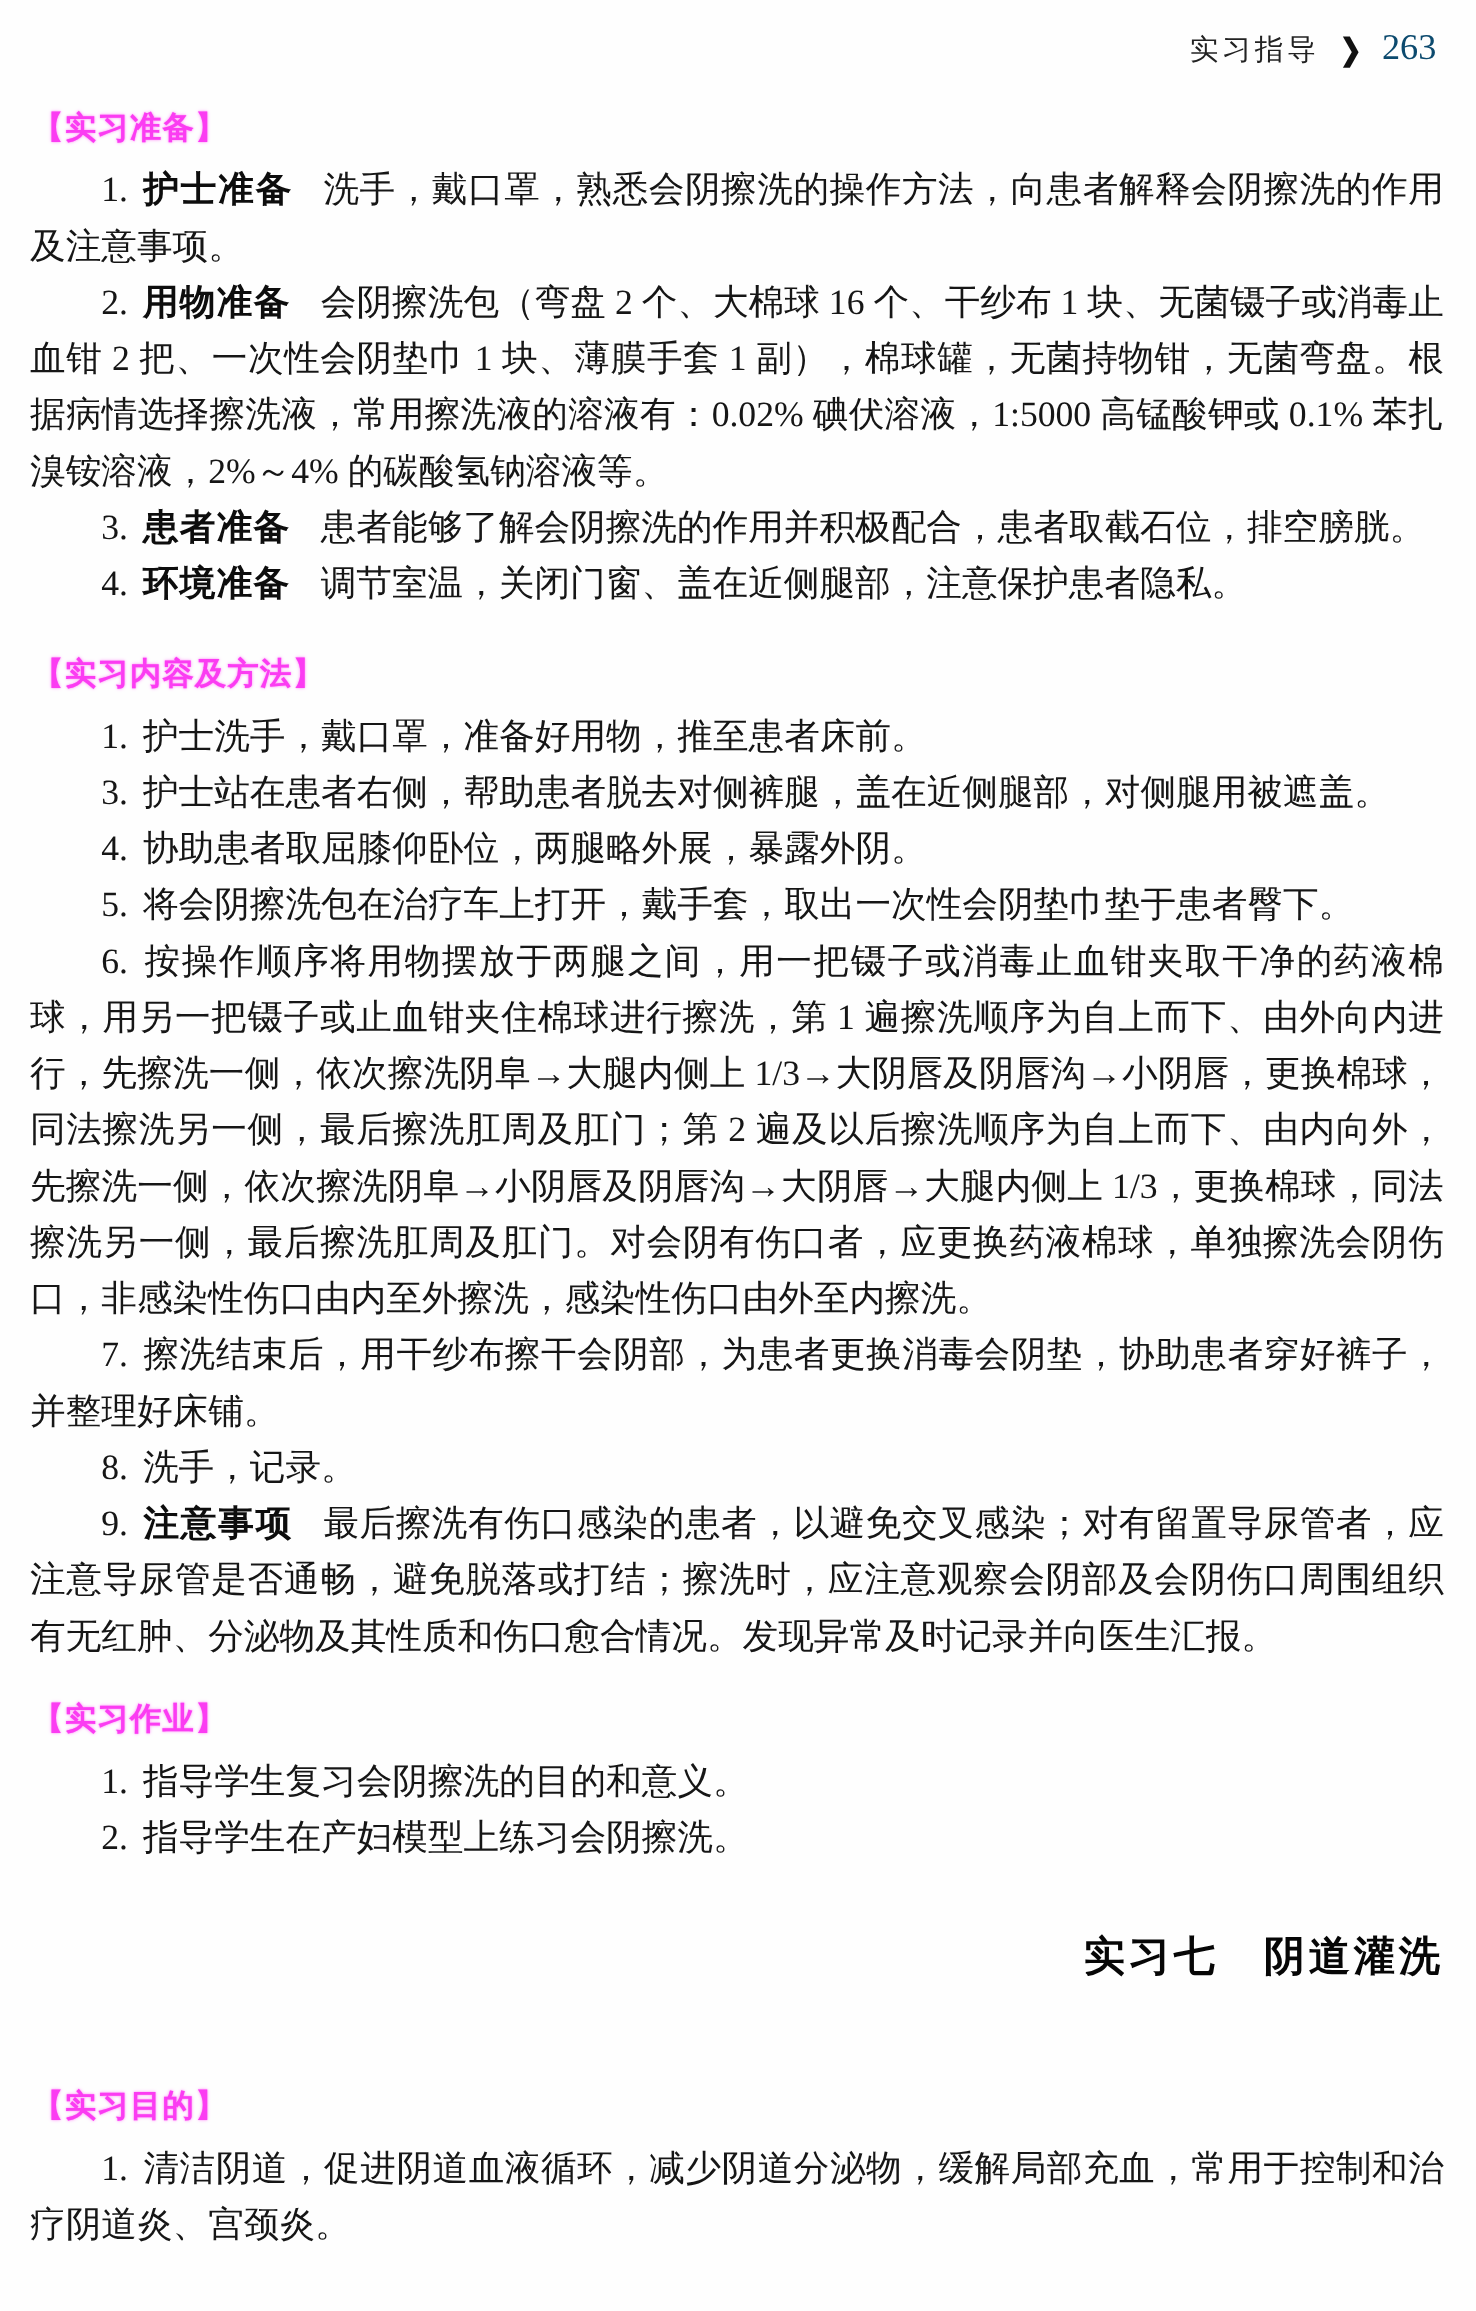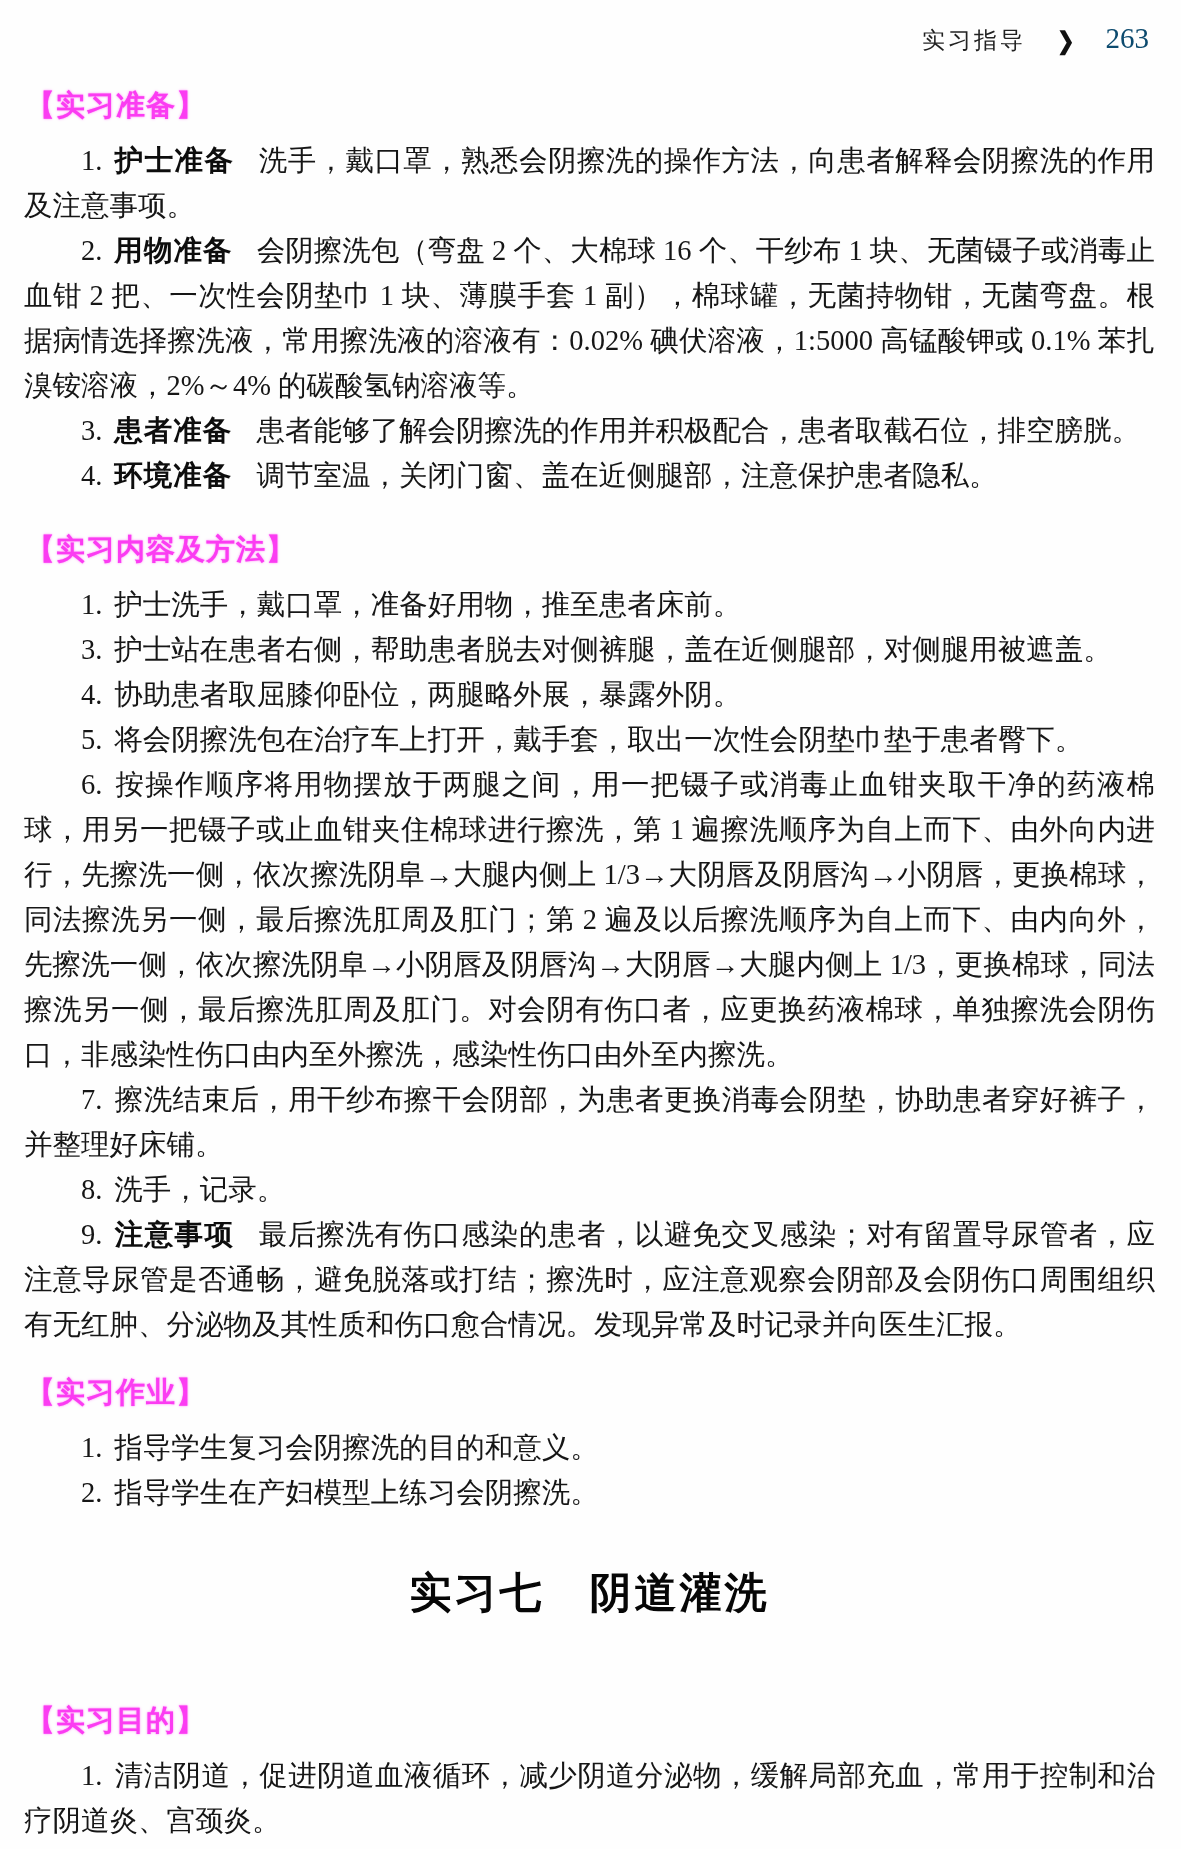--- a/index.html
+++ b/index.html
@@ -16,7 +16,7 @@
   
   .header {
     display:flex; justify-content:flex-end; align-items:baseline;
-    gap:31px; margin:8px 6px 30px 0;
+    gap:16px; margin:8px 6px 30px 0;
   }
   .header .crumb { font-size:23px; letter-spacing:3px; color:#222; }
   .header .chev  { font-size:21px; font-weight:bold; color:#111;

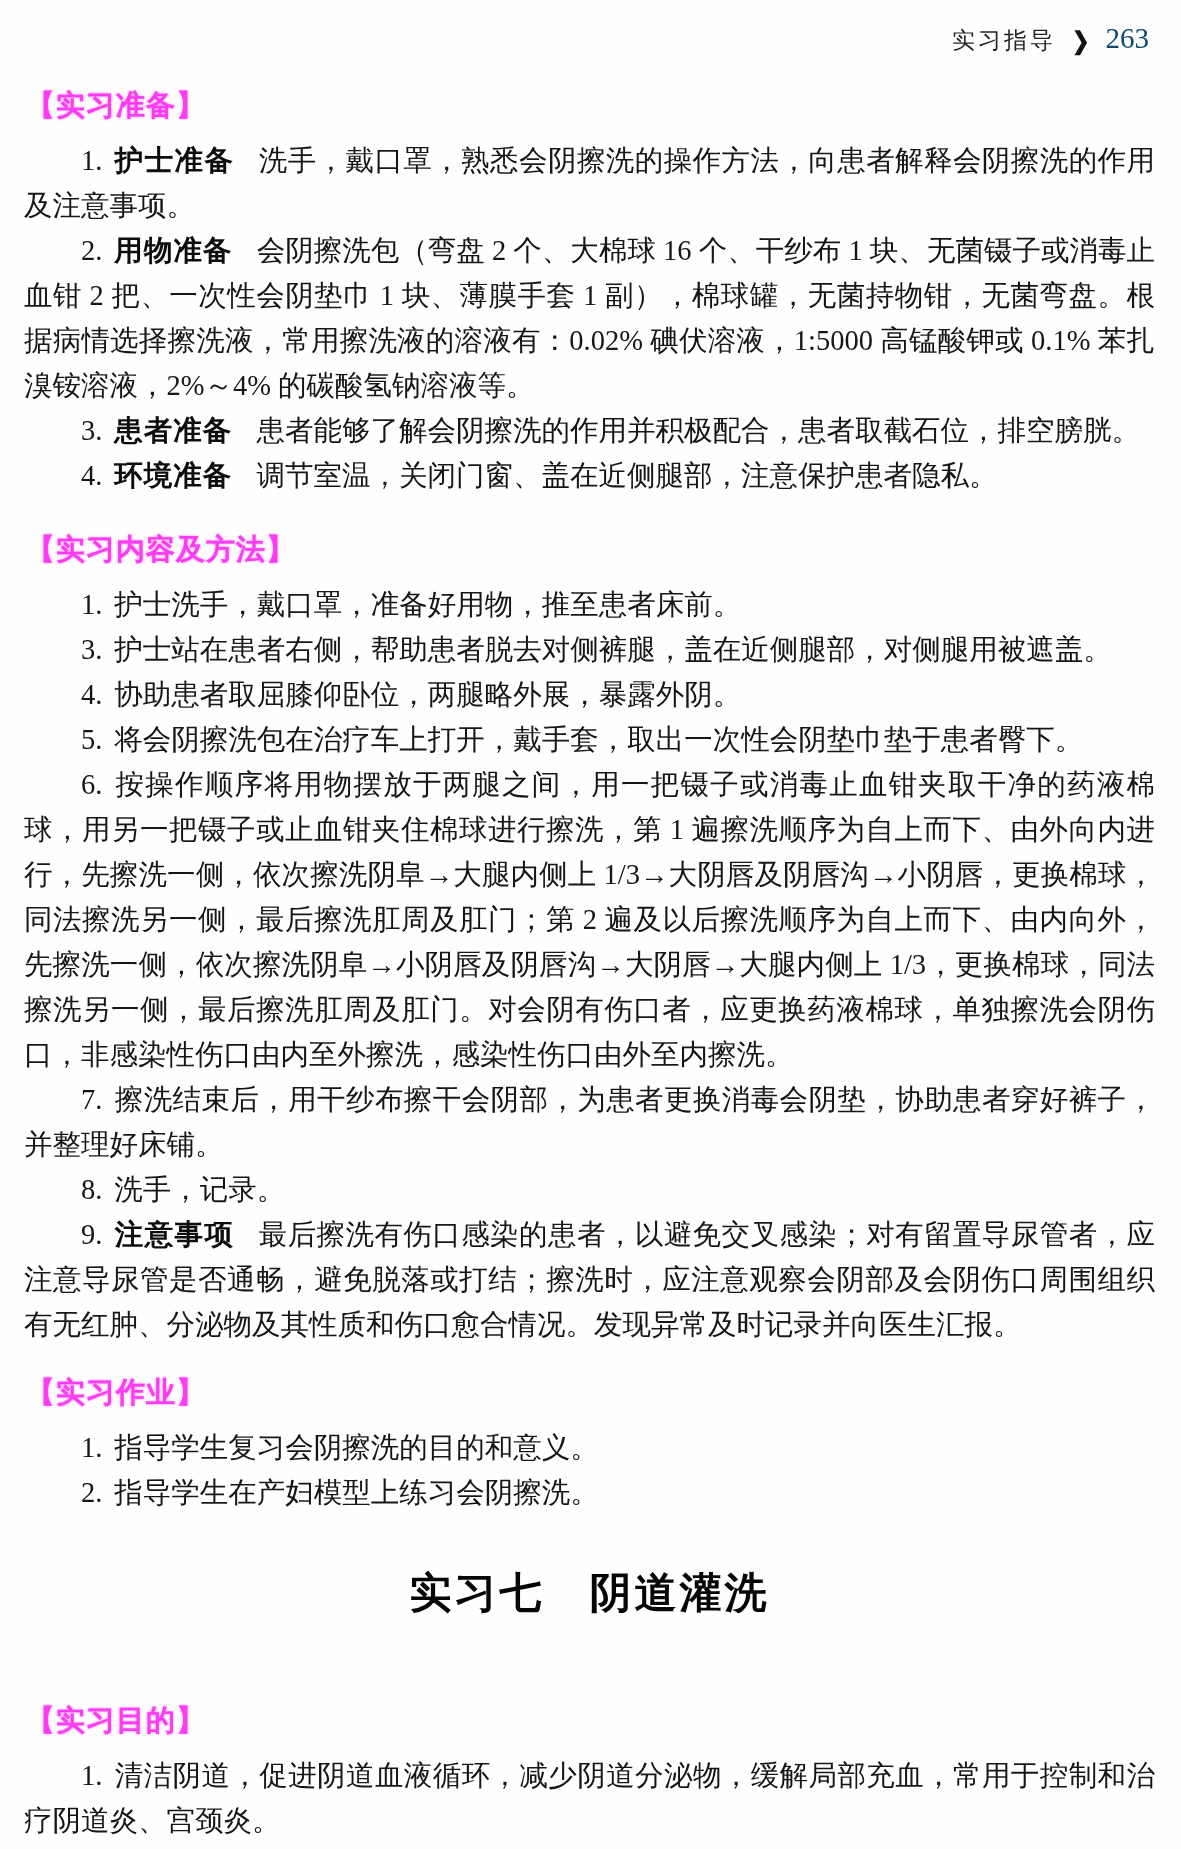--- a/index.html
+++ b/index.html
@@ -27,7 +27,7 @@
   .sec-heading {
     font-family:"Liberation Sans", sans-serif;
     font-weight:bold;
-    font-size:29px;
+    font-size:25px;
     color:#fb3cf2;
     text-shadow:0 0 3px #ffa6f9, 0 0 1px #ff6cf5;
     letter-spacing:1px;

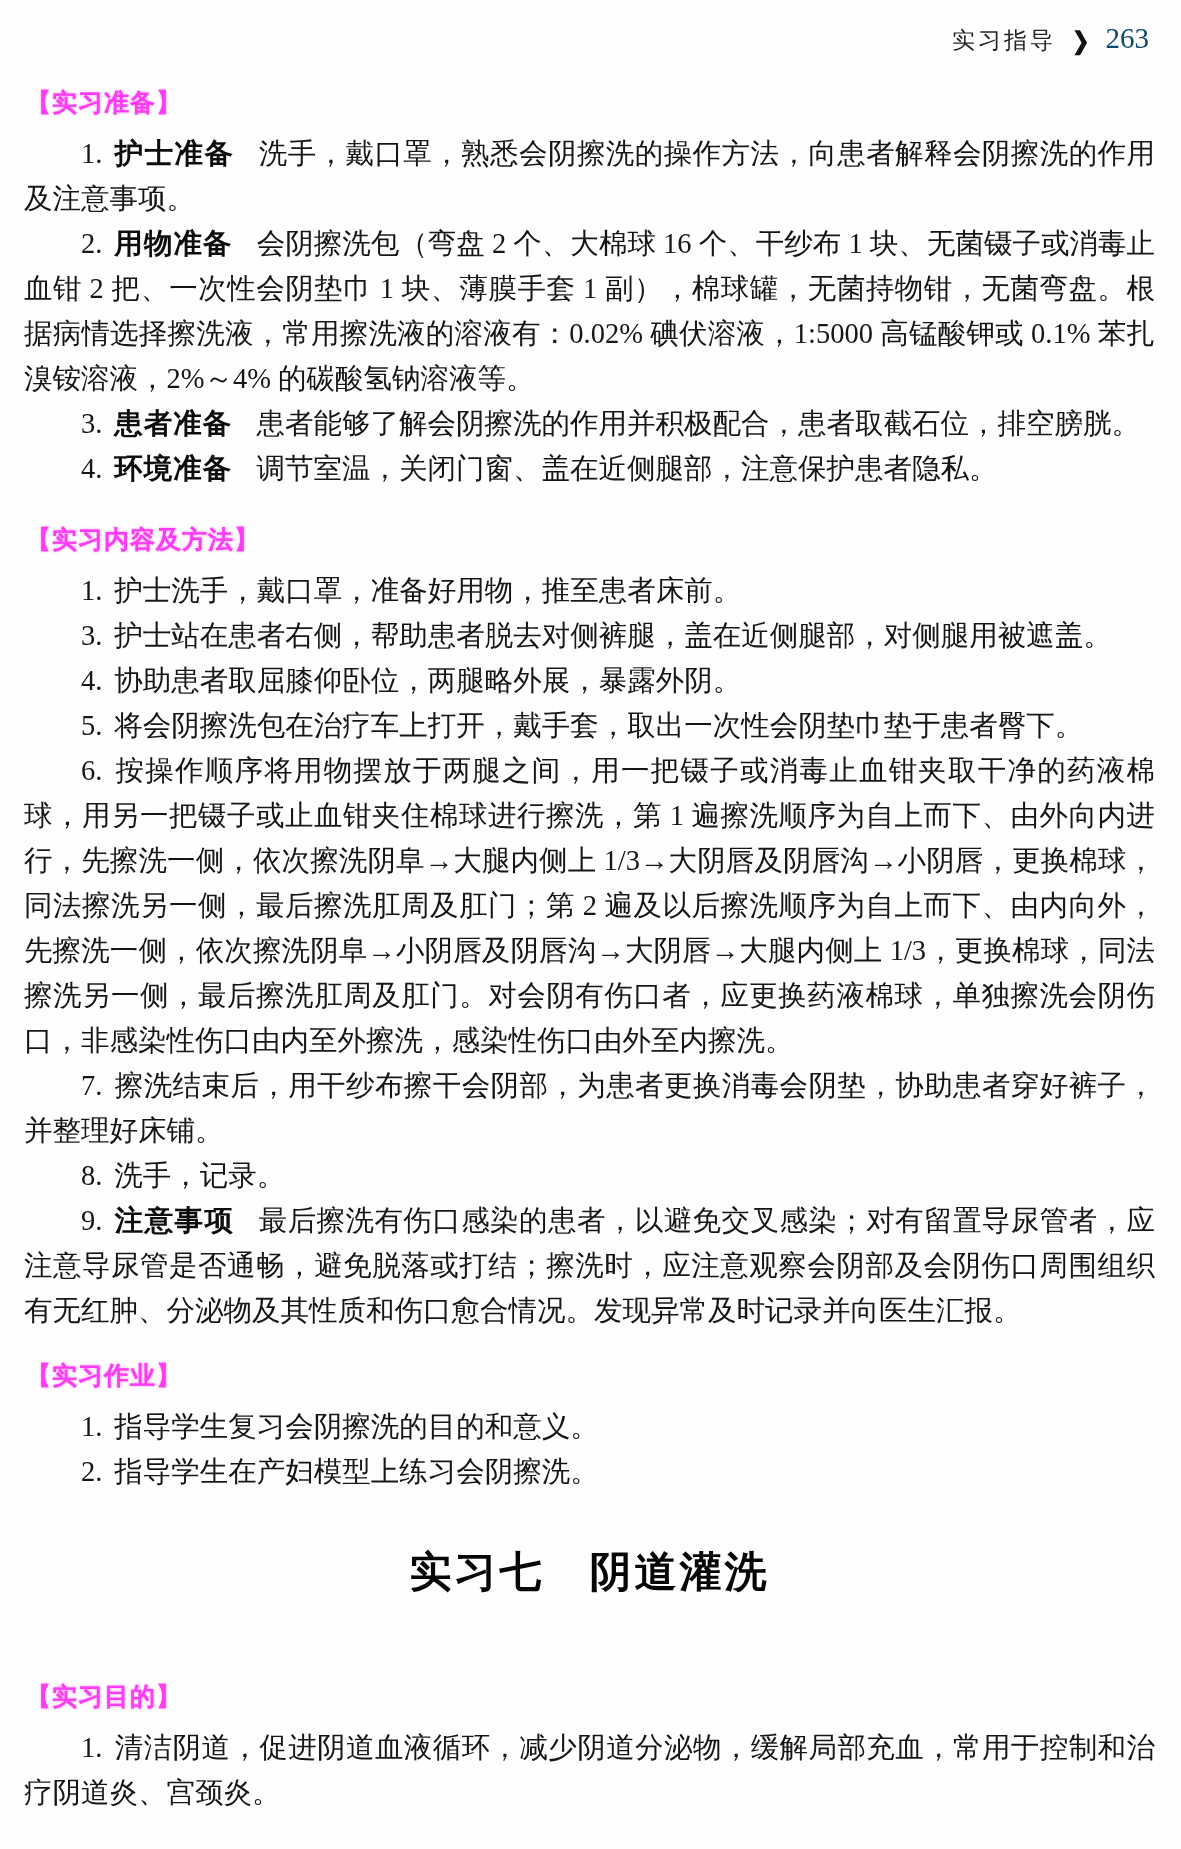--- a/index.html
+++ b/index.html
@@ -57,10 +57,10 @@
 
   
   .chapter-title {
-    text-align:center;
+    text-align:right;
     font-family:"Liberation Sans", sans-serif;
     font-weight:bold;
-    font-size:42px;
+    font-size:33px;
     letter-spacing:3px;
     color:#060606;
     margin:50px 0 0 0;

